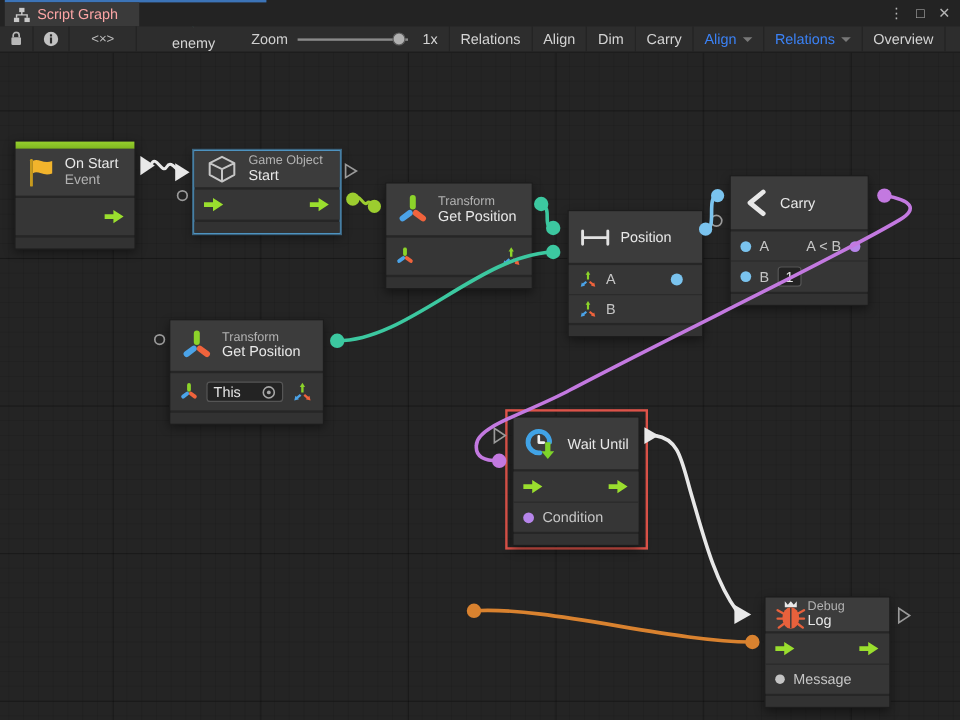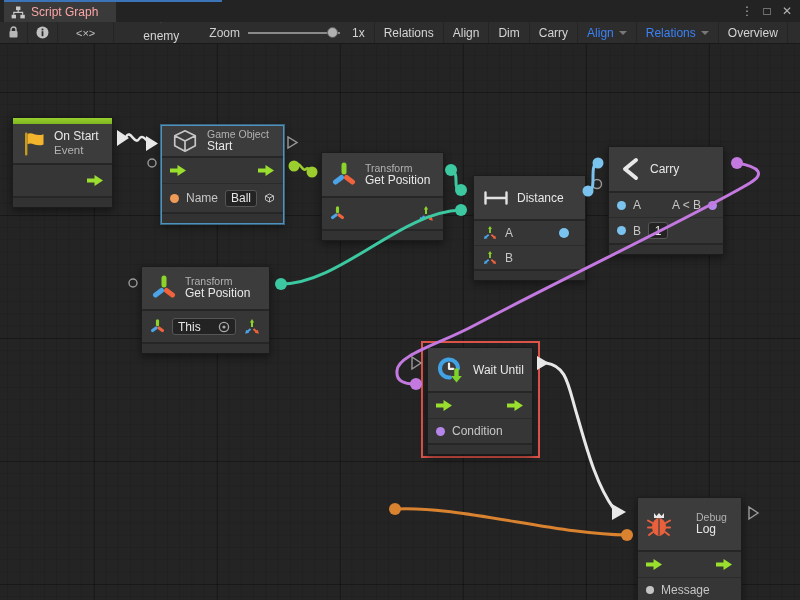--- a/index.html
+++ b/index.html
@@ -180,16 +180,6 @@
             <path d="M0 4.5 h7.5 V1 l8.5 5.5 -8.5 5.5 V8.5 H0 z" fill="#9ade2e"></path>
           </svg>
         </div>
-        <div class="nrow" style="height:29px;">
-          <span class="pdot" style="background:#f09a57;"></span>
-          <span class="plabel">Name</span>
-          <span class="fld" style="width:32px;">
-            <span>Ball</span>
-          </span>
-          <svg class="ml-auto" width="16" height="16" viewBox="0 0 30 30">
-            <path d="M15 4 L26 9.5 L15 15 L4 9.5 Z M4 9.5 V20 L15 26 V15 M26 9.5 V20 L15 26" fill="none" stroke="#c6c6c6" stroke-width="2.6" stroke-linejoin="round"></path>
-          </svg>
-        </div>
       </div>
       <div class="nfoot"></div>
     </div>

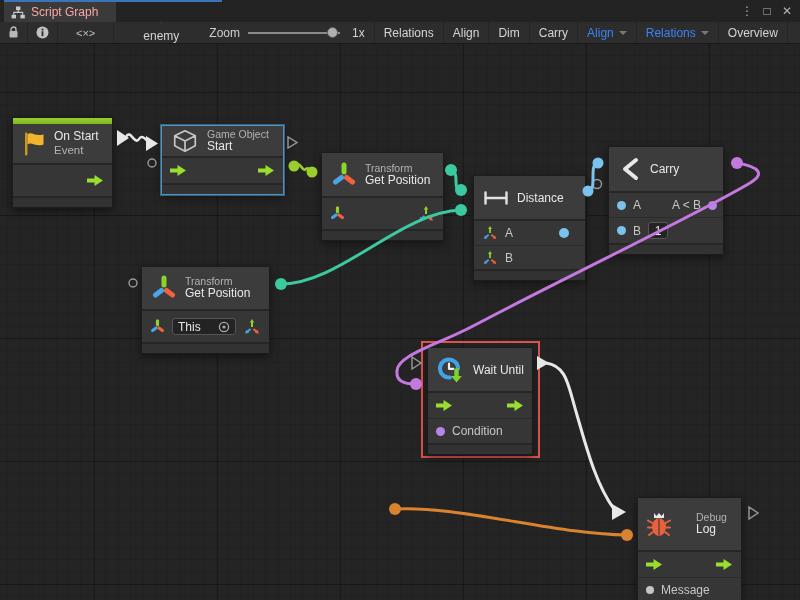--- a/index.html
+++ b/index.html
@@ -260,7 +260,7 @@
         <svg width="26" height="14" viewBox="0 0 26 14">
           <path d="M2.5 1.5 V12.5 M23.5 1.5 V12.5 M2.5 7 H23.5" stroke="#e2e2e2" stroke-width="2.4" stroke-linecap="round"></path>
         </svg>
-        <span class="big">Distance</span>
+        <span class="big">Position</span>
       </div>
       <div class="nbody">
         <div class="nrow" style="height:24px; padding-right:16px;">

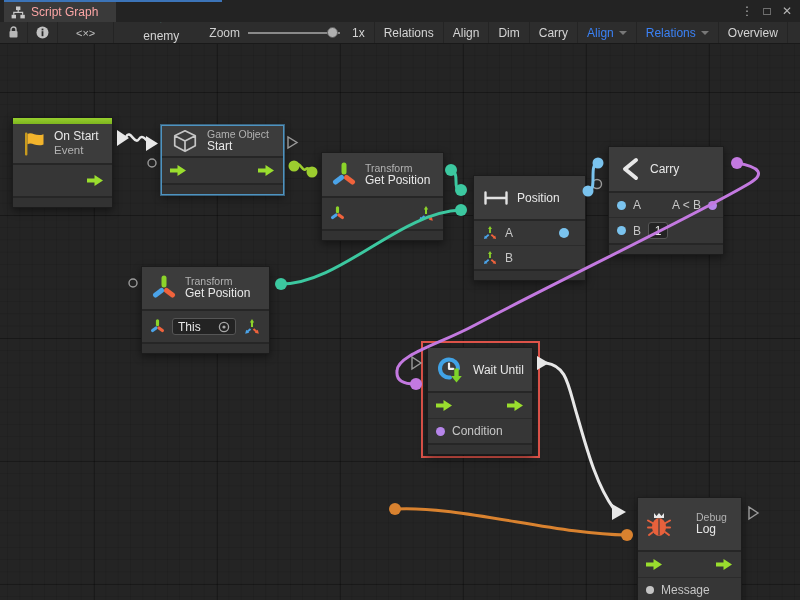--- a/index.html
+++ b/index.html
@@ -345,7 +345,7 @@
 
 
     <div class="node" style="left:637px; top:453px; width:105px;">
-      <div class="nh" style="height:52px; gap:24px; padding:0 8px;">
+      <div class="nh" style="height:28px; gap:1px; padding:0 8px;">
         <svg width="26" height="27" viewBox="0 0 26 27">
           <polygon points="8,2 10.5,5 13,2 15.5,5 18,2 18,7 8,7" fill="#e9e9e9"></polygon>
           <path d="M6.5 12 L2 9.5 M6.5 16.5 L2 16.5 M7 21 L3 24 M19.5 12 L24 9.5 M19.5 16.5 L24 16.5 M19 21 L23 24" stroke="#e8613c" stroke-width="2" stroke-linecap="round"></path>

